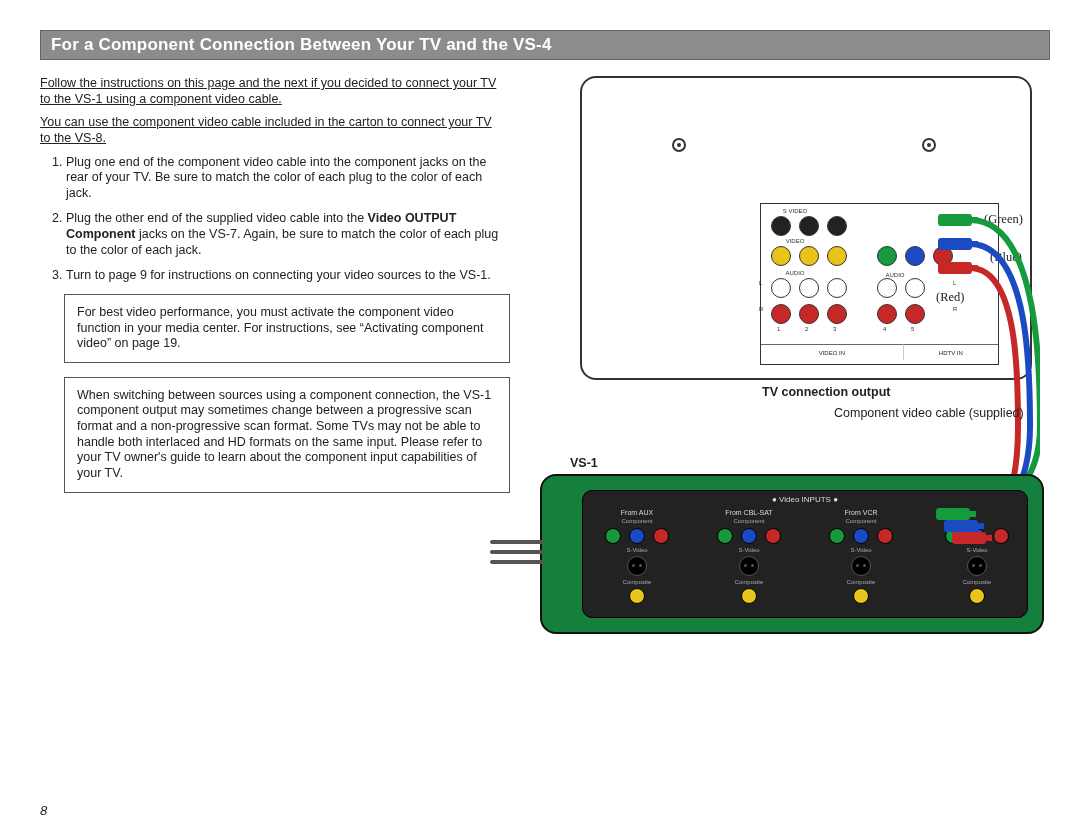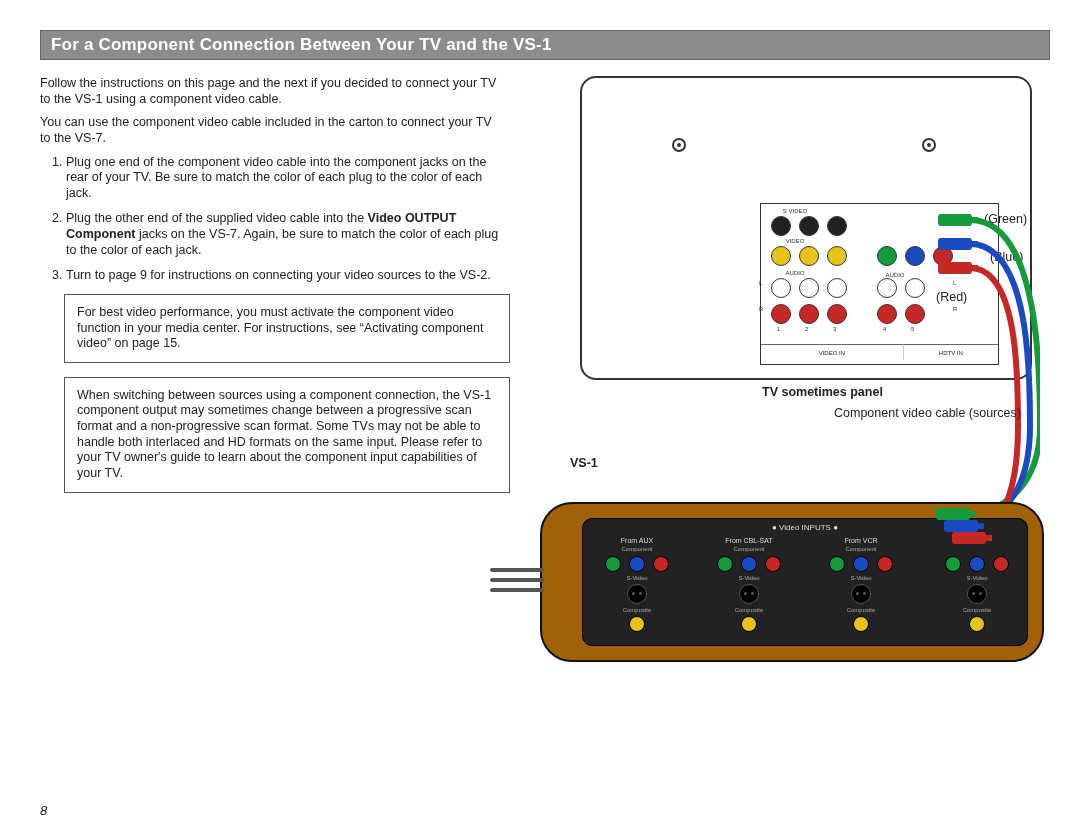--- a/index.html
+++ b/index.html
@@ -135,7 +135,7 @@
 
 <div class="page">
 
-  <div class="header-bar">For a Component Connection Between Your TV and the VS-1</div>
+  <div class="header-bar">For a Component Connection Between Your TV and the VS-4</div>
 
   <div class="two-col">
     <div class="left-col">

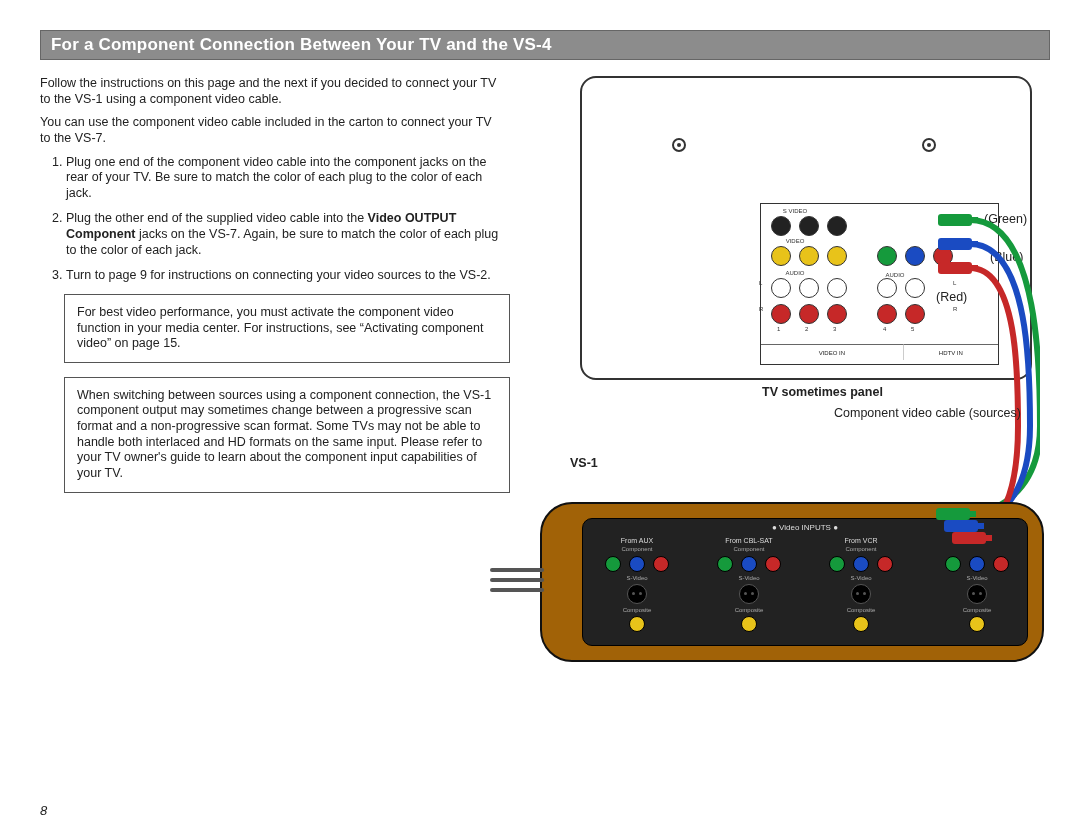--- a/index.html
+++ b/index.html
@@ -40,7 +40,7 @@
     font-weight: bold;
     margin: 0 0 10px 0;
   }
-  .body-text { font-size: 12.5px; line-height: 1.25; margin: 0 12px 8px 0; }
+  .body-text { font-size: 12.5px; line-height: 1.25; margin: 0 12px 8px 0; text-decoration: underline; }
   ol.steps { margin: 0 0 10px 0; padding-left: 26px; font-size: 12.5px; }
   ol.steps li { margin-bottom: 10px; line-height: 1.25; }
   .bold { font-weight: bold; }

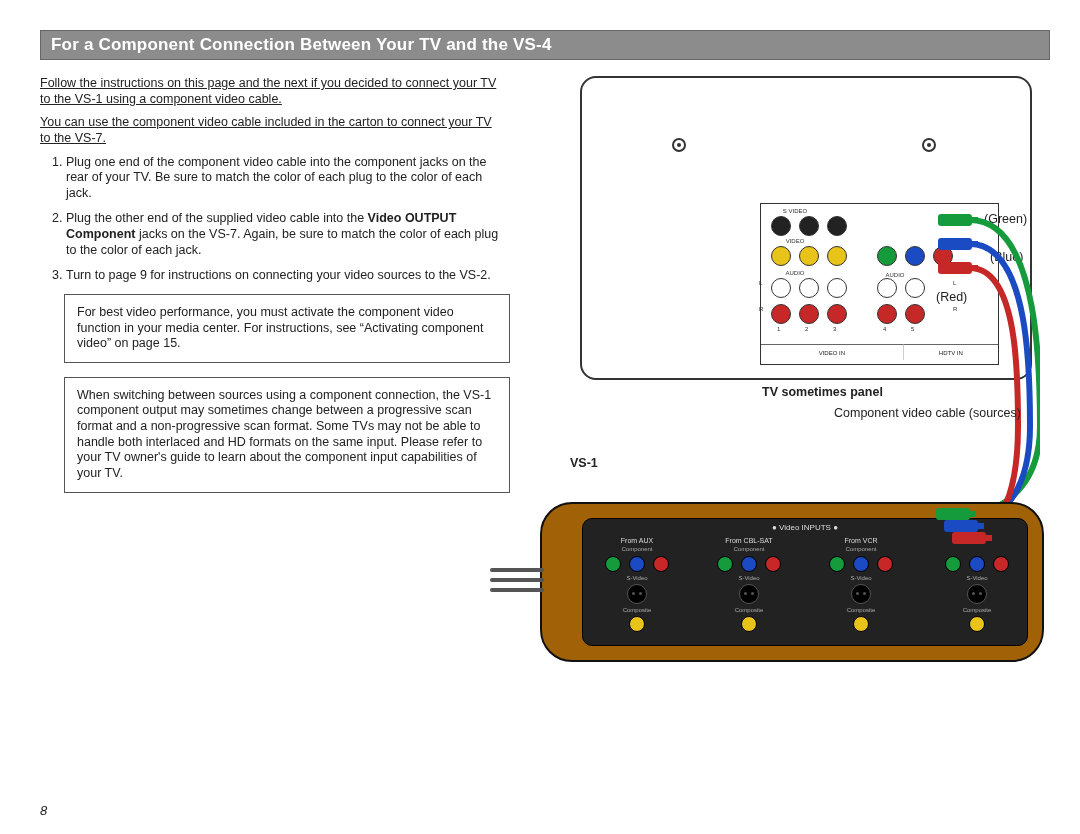--- a/index.html
+++ b/index.html
@@ -140,7 +140,7 @@
   <div class="two-col">
     <div class="left-col">
       <p class="body-text">Follow the instructions on this page and the next if you decided to connect your TV to the VS-1 using a component video cable.</p>
-      <p class="body-text">You can use the component video cable included in the carton to connect your TV to the VS-7.</p>
+      <p class="body-text">You can use the component video cable included in the carton to connect your TV to the VS-8.</p>
 
       <ol class="steps">
         <li>Plug one end of the component video cable into the component jacks on the rear of your TV. Be sure to match the color of each plug to the color of each jack.</li>

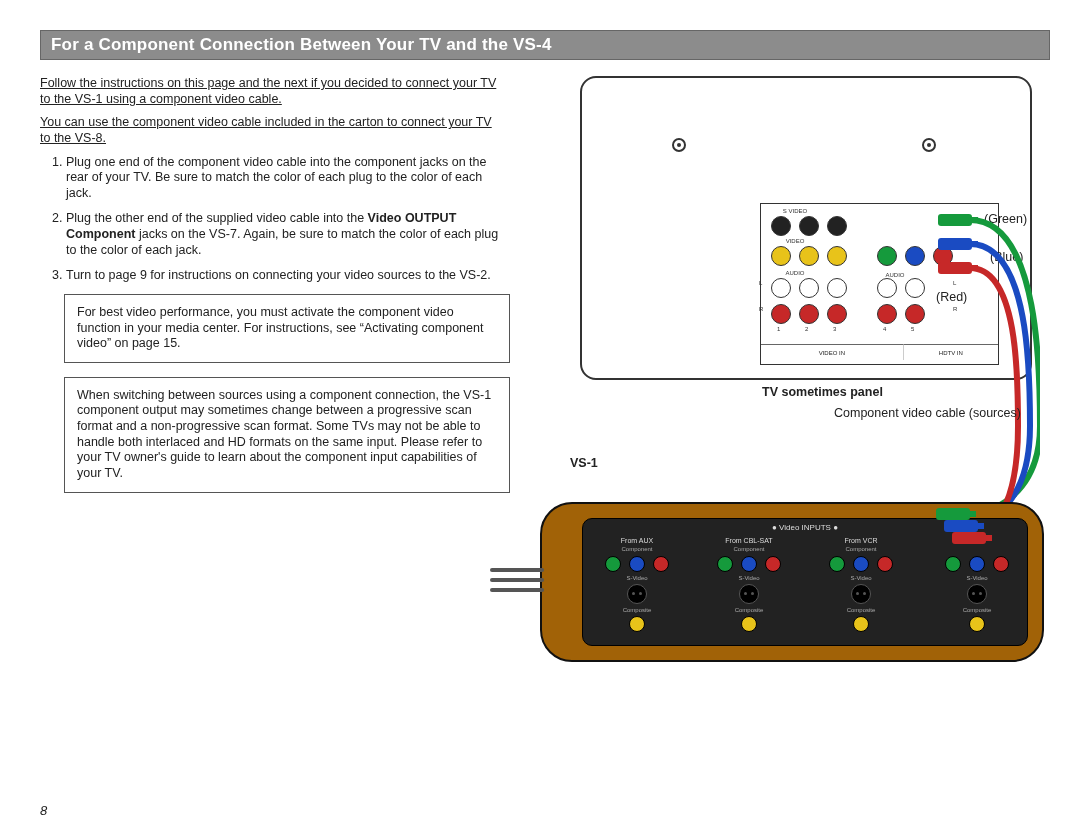--- a/index.html
+++ b/index.html
@@ -89,7 +89,7 @@
   .panel-foot .seg + .seg { border-left:1px solid #ccc; }
 
   
-  .cable-lbl { position:absolute; font-size:12.5px; }
+  .cable-lbl { position:absolute; font-size:12.5px;font-family:Liberation Serif, serif; }
 
   .tv-panel-caption { position:absolute; left:222px; top:309px; font-size:12.5px; font-weight:bold; }
   .cable-caption { position:absolute; left:294px; top:330px; font-size:12.5px; line-height:1.2; }

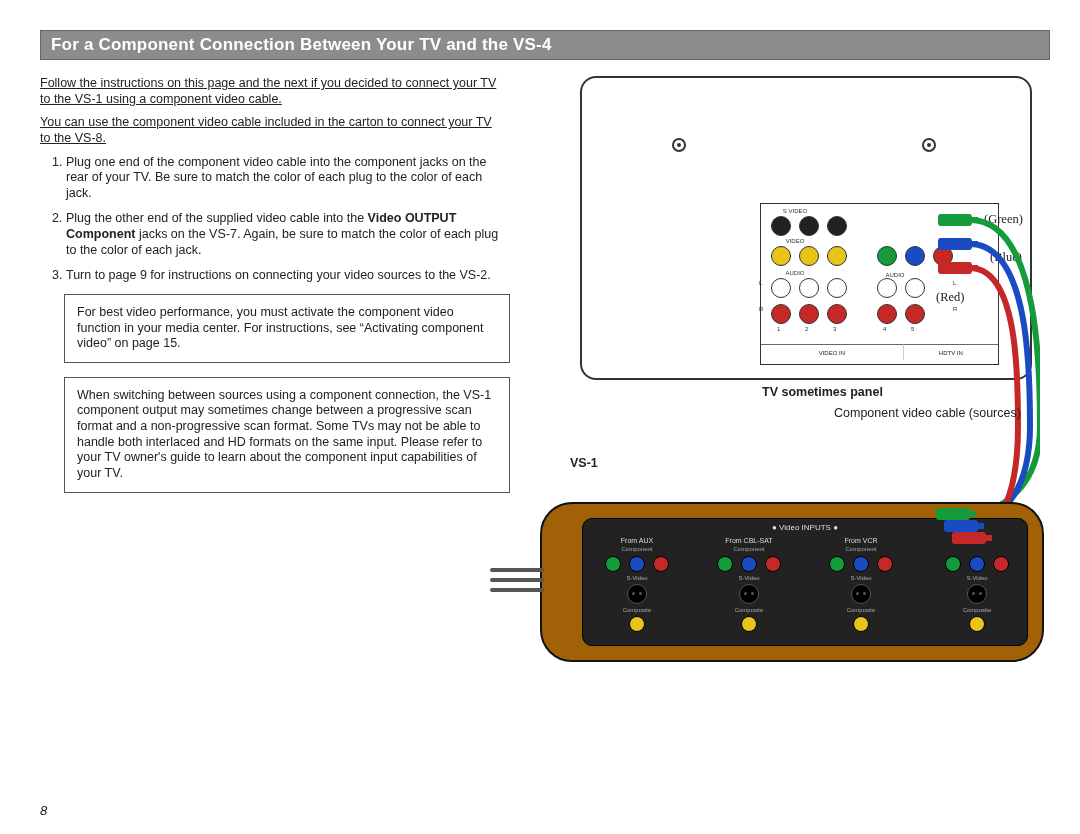--- a/index.html
+++ b/index.html
@@ -147,7 +147,7 @@
         <li>
           <span>Plug the other end of the supplied video cable into the </span><span class="bold">Video OUTPUT Component</span><span> jacks on the VS-7. Again, be sure to match the color of each plug to the color of each jack.</span>
         </li>
-        <li>Turn to page 9 for instructions on connecting your video sources to the VS-2.</li>
+        <li>Turn to page 9 for instructions on connecting your video sources to the VS-1.</li>
       </ol>
 
       <div class="callout">For best video performance, you must activate the component video function in your media center. For instructions, see “Activating component video” on page 15.</div>

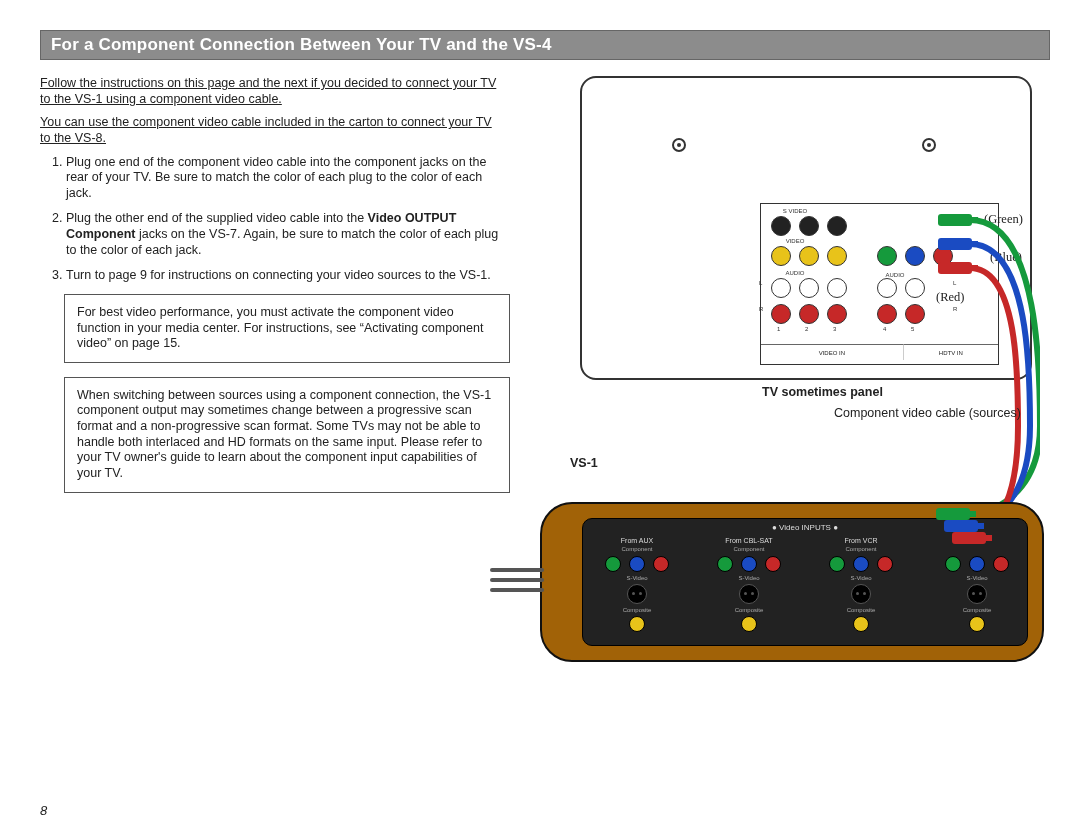--- a/index.html
+++ b/index.html
@@ -150,7 +150,7 @@
         <li>Turn to page 9 for instructions on connecting your video sources to the VS-1.</li>
       </ol>
 
-      <div class="callout">For best video performance, you must activate the component video function in your media center. For instructions, see “Activating component video” on page 15.</div>
+      <div class="callout">For best video performance, you must activate the component video function in your media center. For instructions, see “Activating component video” on page 19.</div>
       <div class="callout">When switching between sources using a component connection, the VS-1 component output may sometimes change between a progressive scan format and a non-progressive scan format. Some TVs may not be able to handle both interlaced and HD formats on the same input. Please refer to your TV owner's guide to learn about the component input capabilities of your TV.</div>
     </div>
 

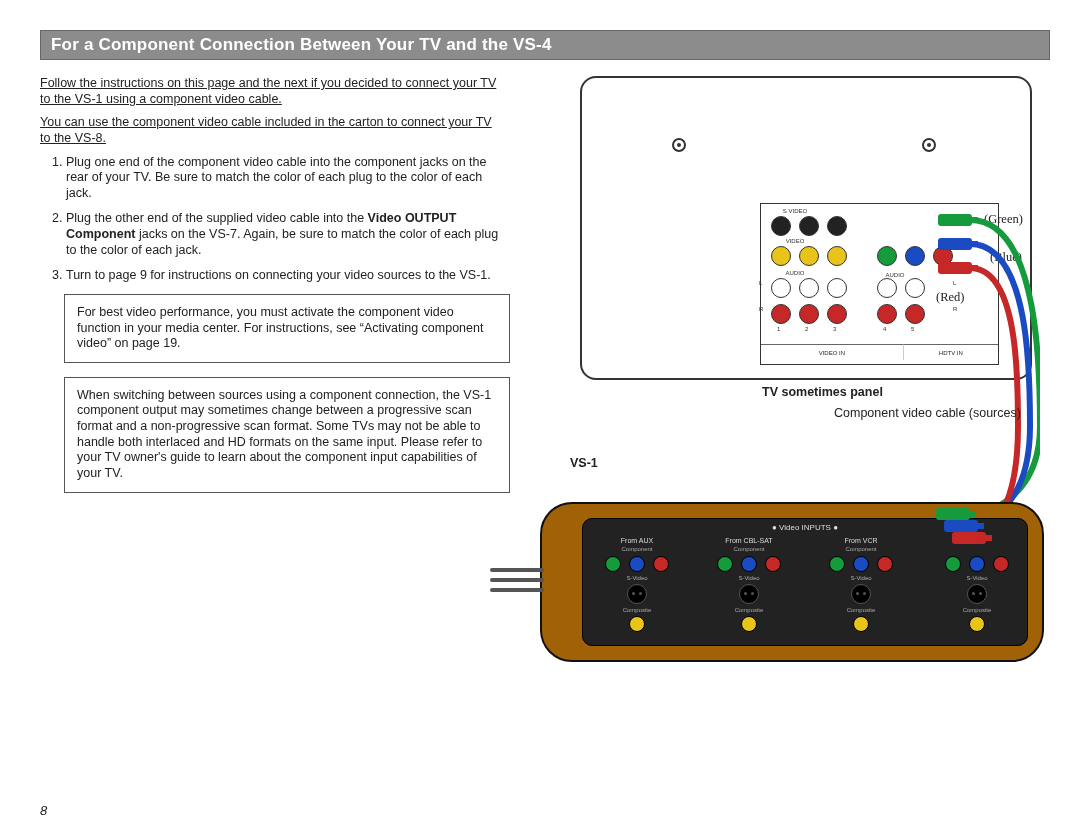--- a/index.html
+++ b/index.html
@@ -237,7 +237,7 @@
           <path d="M430 192 C 478 192, 478 300, 478 350 C 478 436, 450 456, 436 456" stroke="#c62828" stroke-width="6" fill="none"></path>
         </svg>
 
-        <div class="tv-panel-caption">TV sometimes panel</div>
+        <div class="tv-panel-caption">TV connection output</div>
         <div class="cable-caption">Component video cable (sources)</div>
         <div class="vs1-caption">VS-1</div>
 

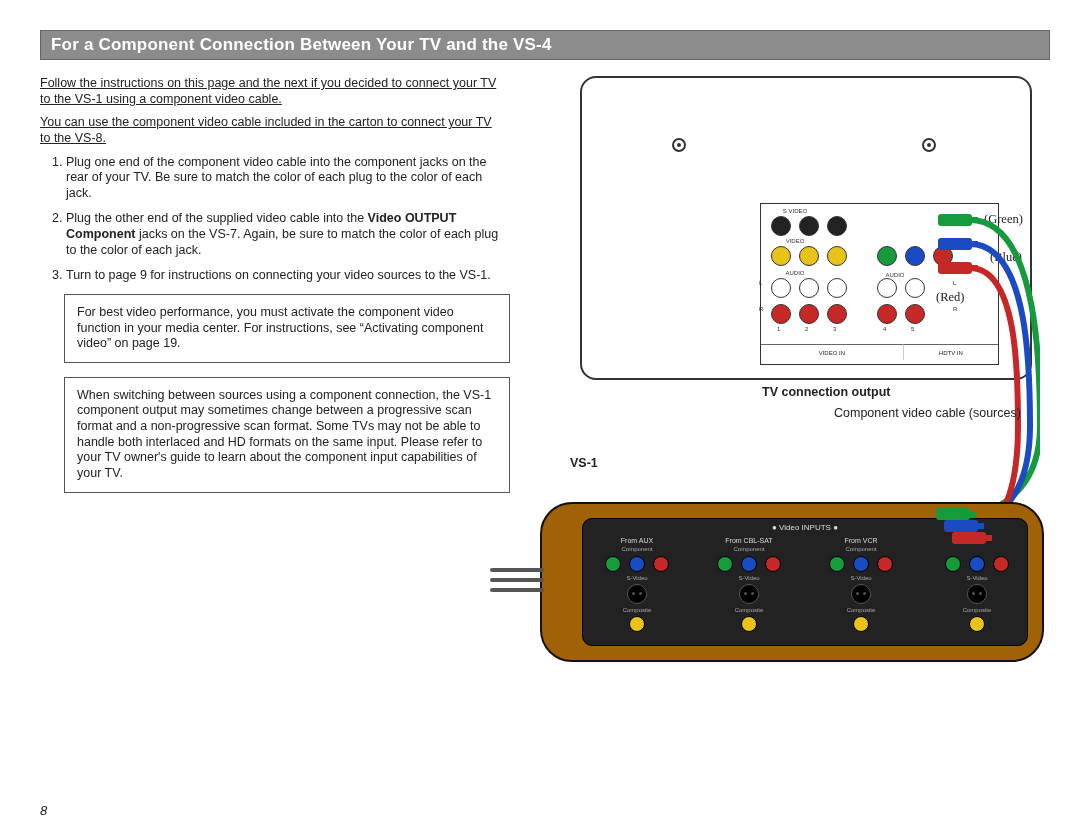--- a/index.html
+++ b/index.html
@@ -238,7 +238,7 @@
         </svg>
 
         <div class="tv-panel-caption">TV connection output</div>
-        <div class="cable-caption">Component video cable (sources)</div>
+        <div class="cable-caption">Component video cable (supplied)</div>
         <div class="vs1-caption">VS-1</div>
 
         <div class="vs1">

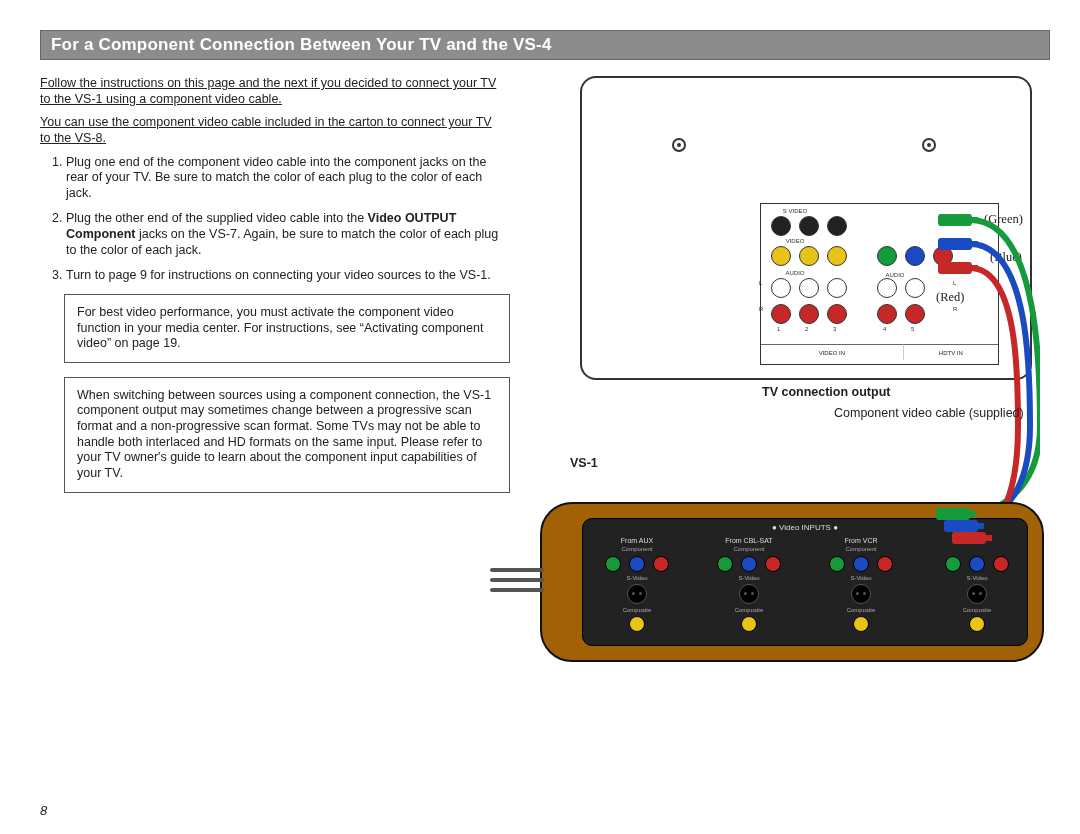--- a/index.html
+++ b/index.html
@@ -98,7 +98,7 @@
   
   .vs1 {
     position: absolute; left: 0px; top: 398px; width: 500px; height: 156px;
-    background: #a16207; border: 2px solid #111; border-radius: 32px; margin-top: 28px;
+    background: #15803d; border: 2px solid #111; border-radius: 16px;
   }
   .vs1-inner {
     position:absolute; left:40px; right:14px; top:14px; bottom:14px;

